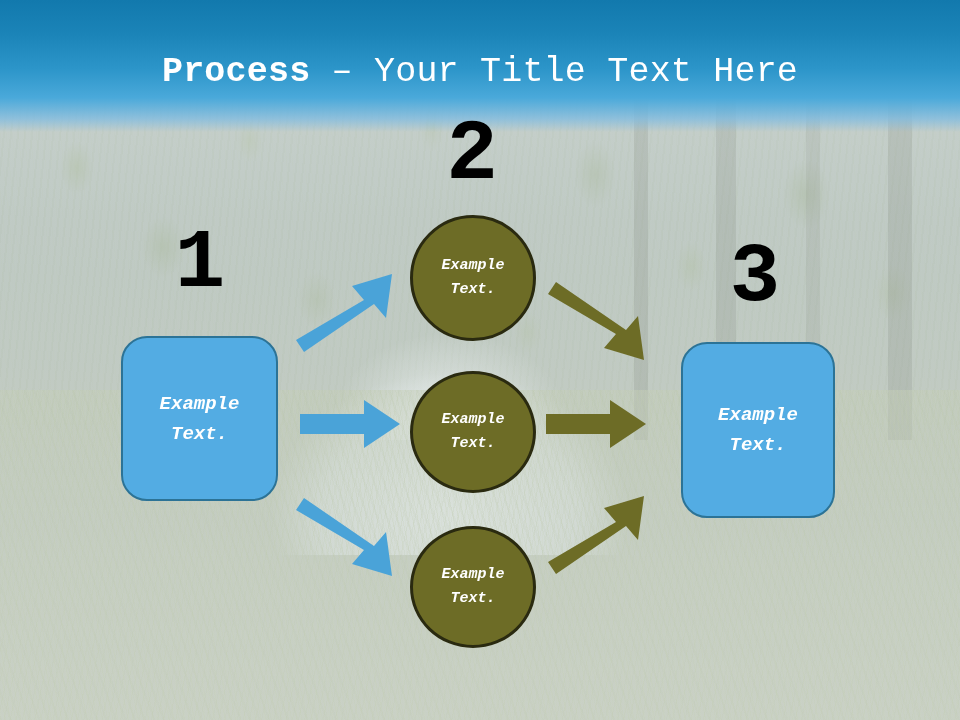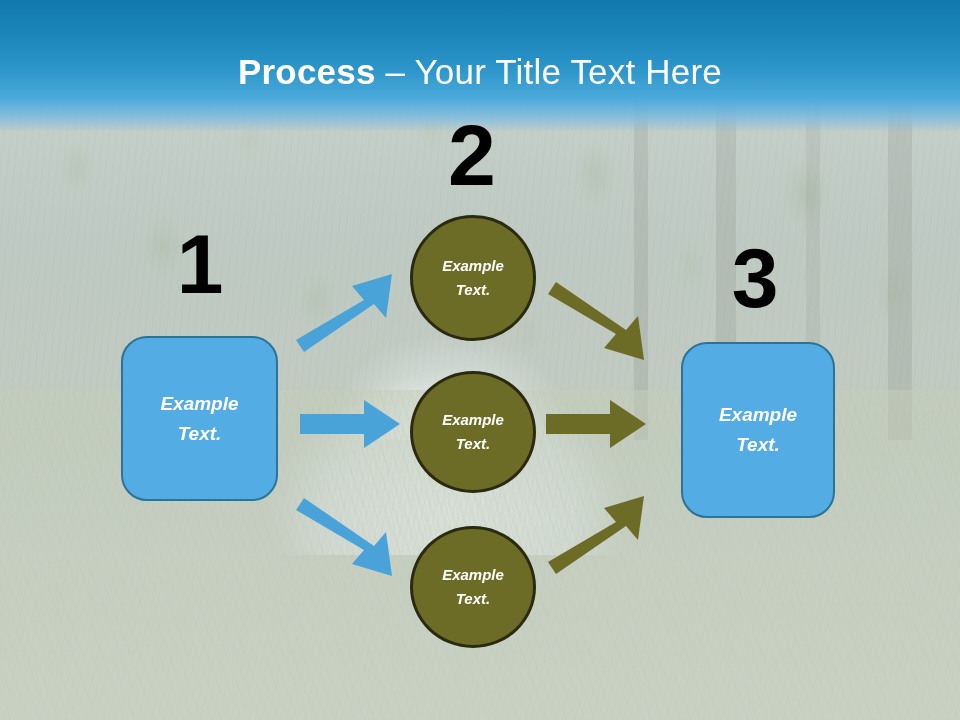--- a/index.html
+++ b/index.html
@@ -12,7 +12,7 @@
     width: 960px;
     height: 720px;
     overflow: hidden;
-    font-family: Liberation Sans, sans-serif;
+    font-family: Liberation Mono, monospace;
     background: #0369a1;
   }
 

